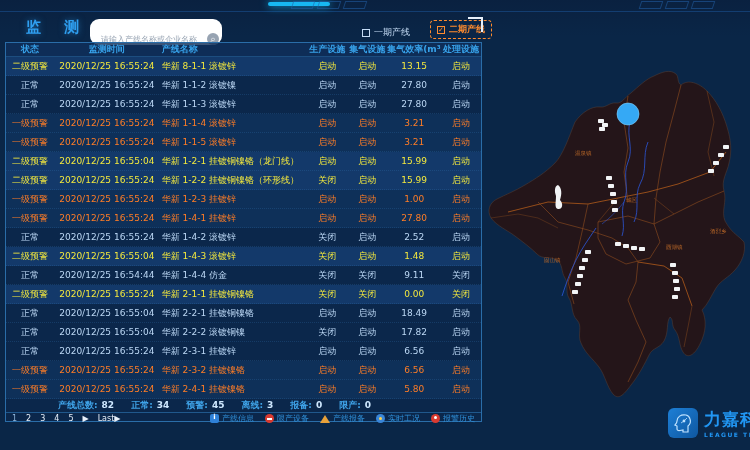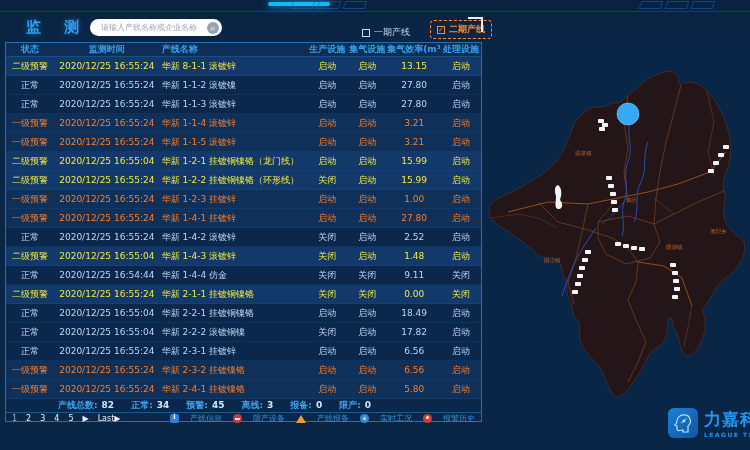--- a/index.html
+++ b/index.html
@@ -12,7 +12,7 @@
   .deco-box{position:absolute;top:1px;height:6px;width:20px;border:1px solid rgba(34,96,168,.55);transform:skewX(-18deg)}
   
   .page-title{position:absolute;left:26px;top:18px;font-size:15px;font-weight:bold;color:#2f9ff0;letter-spacing:9px;text-shadow:0 0 6px rgba(47,159,240,.5)}
-  .search-box{position:absolute;left:90px;top:19px;width:132px;height:17px;background:#fff;border-radius:9px;display:flex;align-items:center;padding:0 3px 0 9px;box-sizing:border-box}
+  .search-box{position:absolute;left:90px;top:19px;width:132px;height:26px;background:#fff;border-radius:9px;display:flex;align-items:flex-end;padding:0 3px 0 9px;box-sizing:border-box}
   .search-box input{flex:1;border:none;outline:none;background:transparent;font-size:8px;color:#333;font-family:inherit;min-width:0}
   .search-box input::placeholder{color:#97a3b2}
   .search-btn{width:12px;height:12px;border-radius:50%;background:#97a3b2;color:#fff;font-size:9px;line-height:12px;text-align:center;flex:0 0 auto;cursor:pointer}

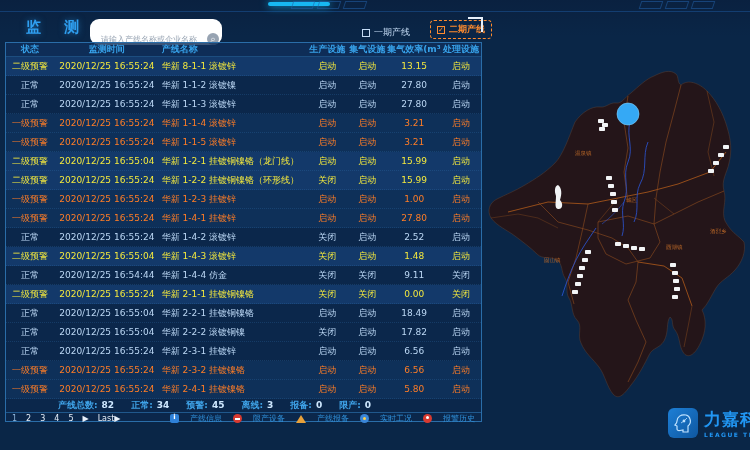--- a/index.html
+++ b/index.html
@@ -45,7 +45,7 @@
   .pager .pg{cursor:pointer}
   .pager .pg.current{color:#8fb4d8}
   .legend{display:flex;align-items:center;gap:11px;color:#2f8fd8}
-  .lg{display:flex;align-items:center;gap:11px;cursor:pointer}
+  .lg{display:flex;align-items:center;gap:3px;cursor:pointer}
   .icn{width:9px;height:9px;display:inline-block;position:relative;flex:0 0 auto}
   .icn-info{background:#2f81d8;border-radius:2px}
   .icn-info::after{content:"i";position:absolute;left:0;top:-1px;width:9px;text-align:center;color:#fff;font-size:7px;font-weight:bold}

